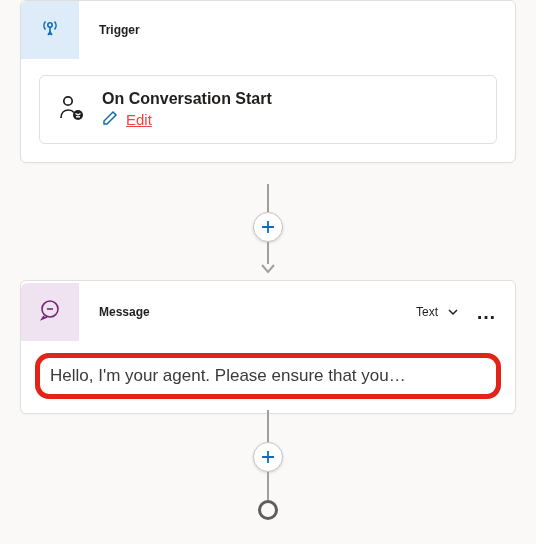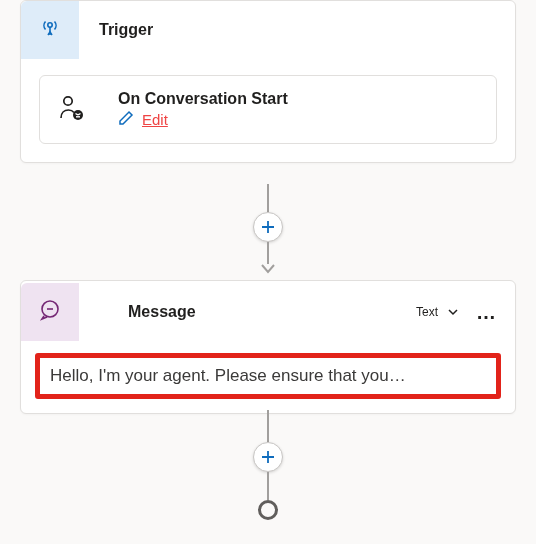--- a/index.html
+++ b/index.html
@@ -44,7 +44,7 @@
   .trigger-tile { background: #deecf9; }
   .message-tile { background: #efe3f1; }
   .card-header h2 {
-    font-size: 16px;
+    font-size: 12px;
     font-weight: 600;
     margin-left: 20px;
   }

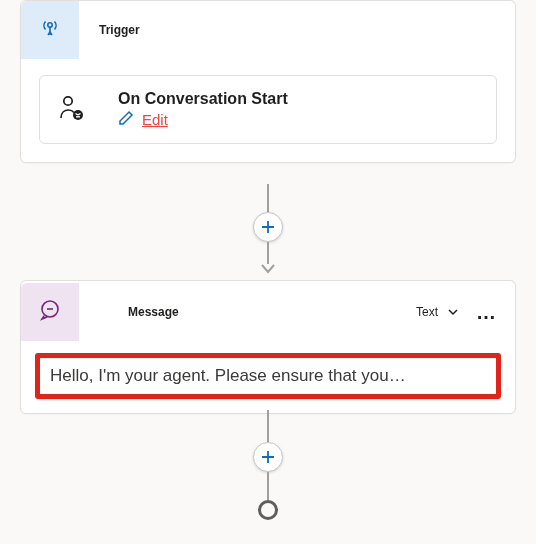--- a/index.html
+++ b/index.html
@@ -57,7 +57,7 @@
     padding: 14px 16px;
     display: flex;
     align-items: center;
-    gap: 32px;
+    gap: 16px;
   }
   .inner-panel .inner-texts {
     display: flex; flex-direction: column; gap: 2px;

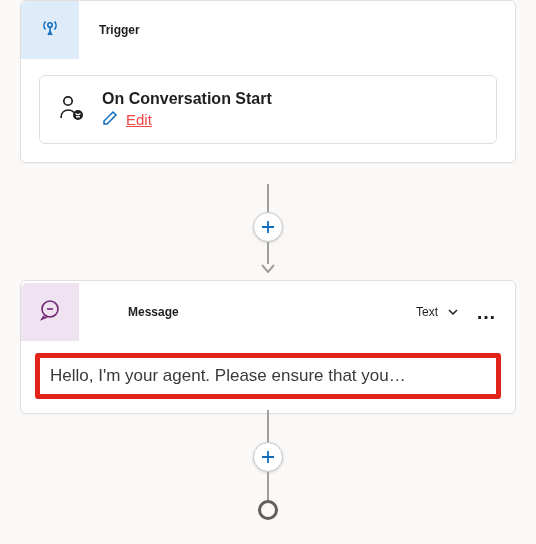--- a/index.html
+++ b/index.html
@@ -78,7 +78,7 @@
     left: 0; right: 0;
     top: 280px;
   }
-  .message-header { position: relative; height: 62px; gap: 29px; }
+  .message-header { position: relative; height: 62px; }
   .header-right {
     position: absolute; right: 14px; top: 0; bottom: 0;
     display: flex; align-items: center; gap: 12px;

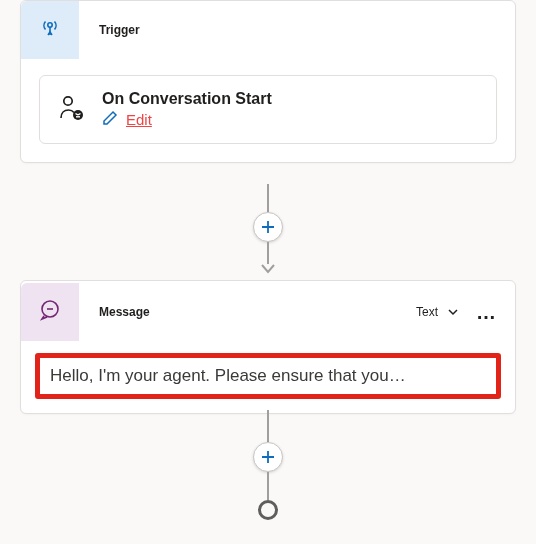--- a/index.html
+++ b/index.html
@@ -98,7 +98,7 @@
   }
   .highlight-box {
     border: 5px solid #e2231a;
-    border-radius: 3px;
+    border-radius: 14px;
     padding: 8px 10px;
     font-size: 17px;
     color: #3b3a39;

